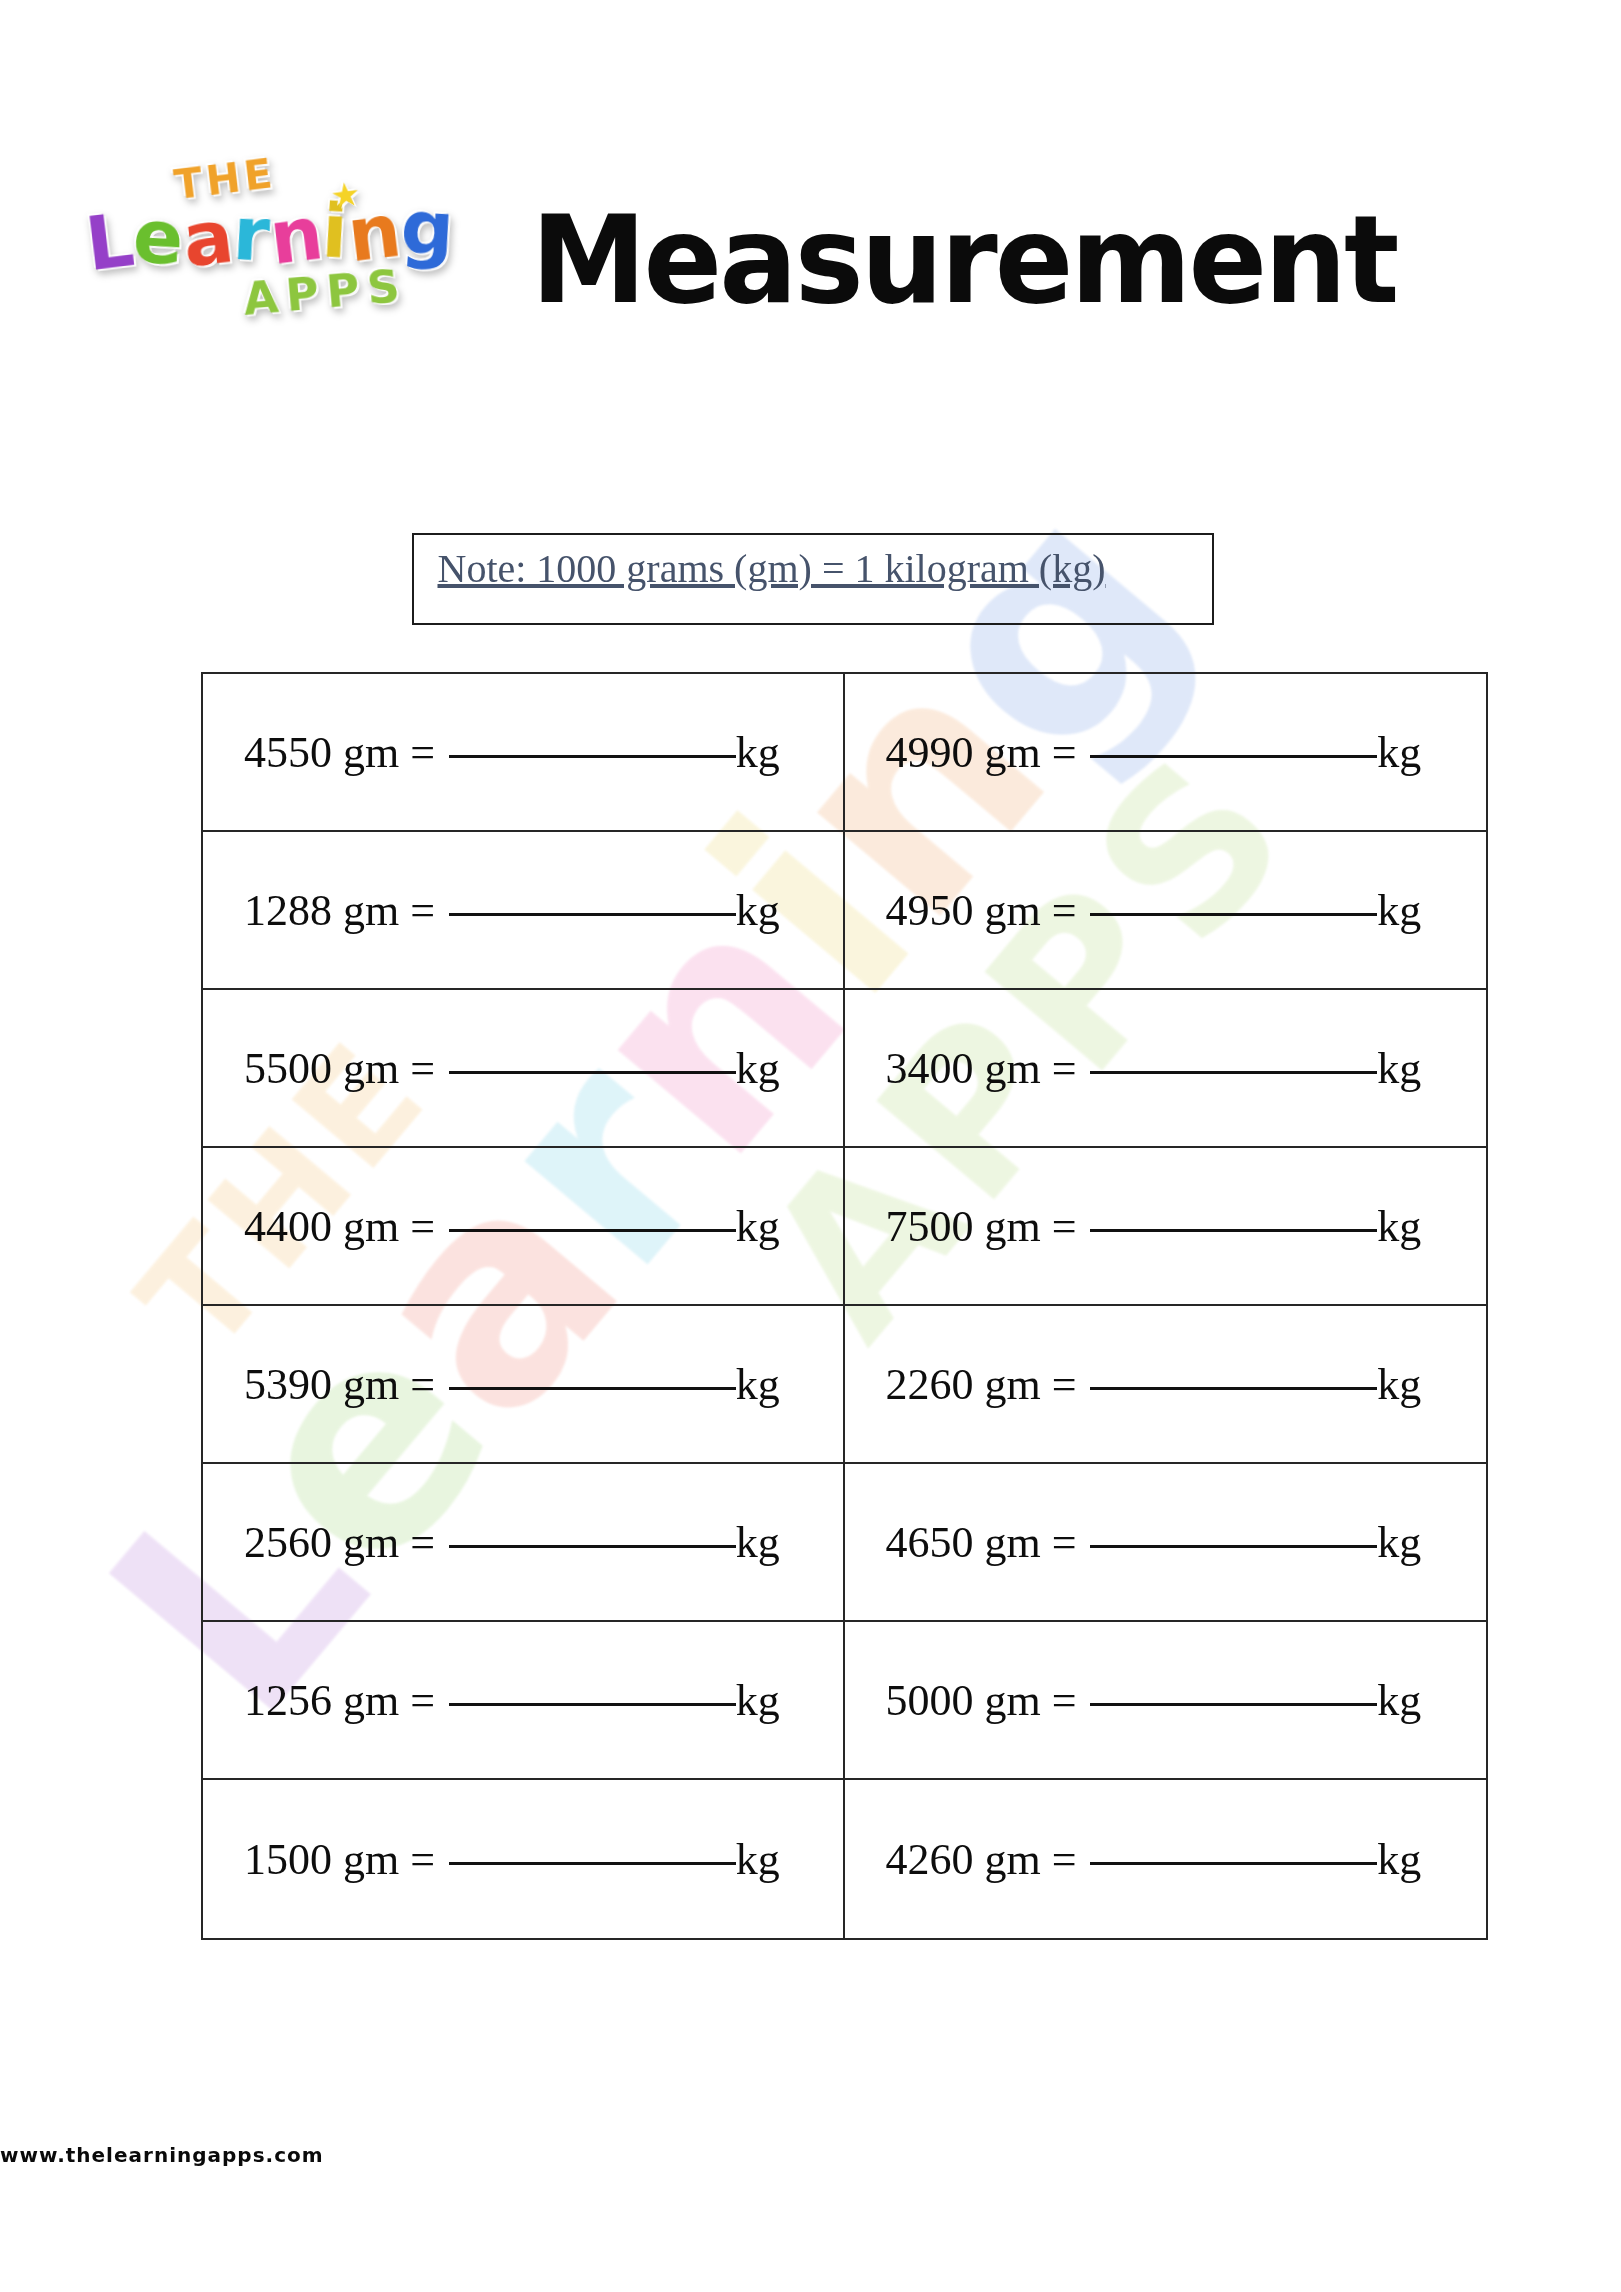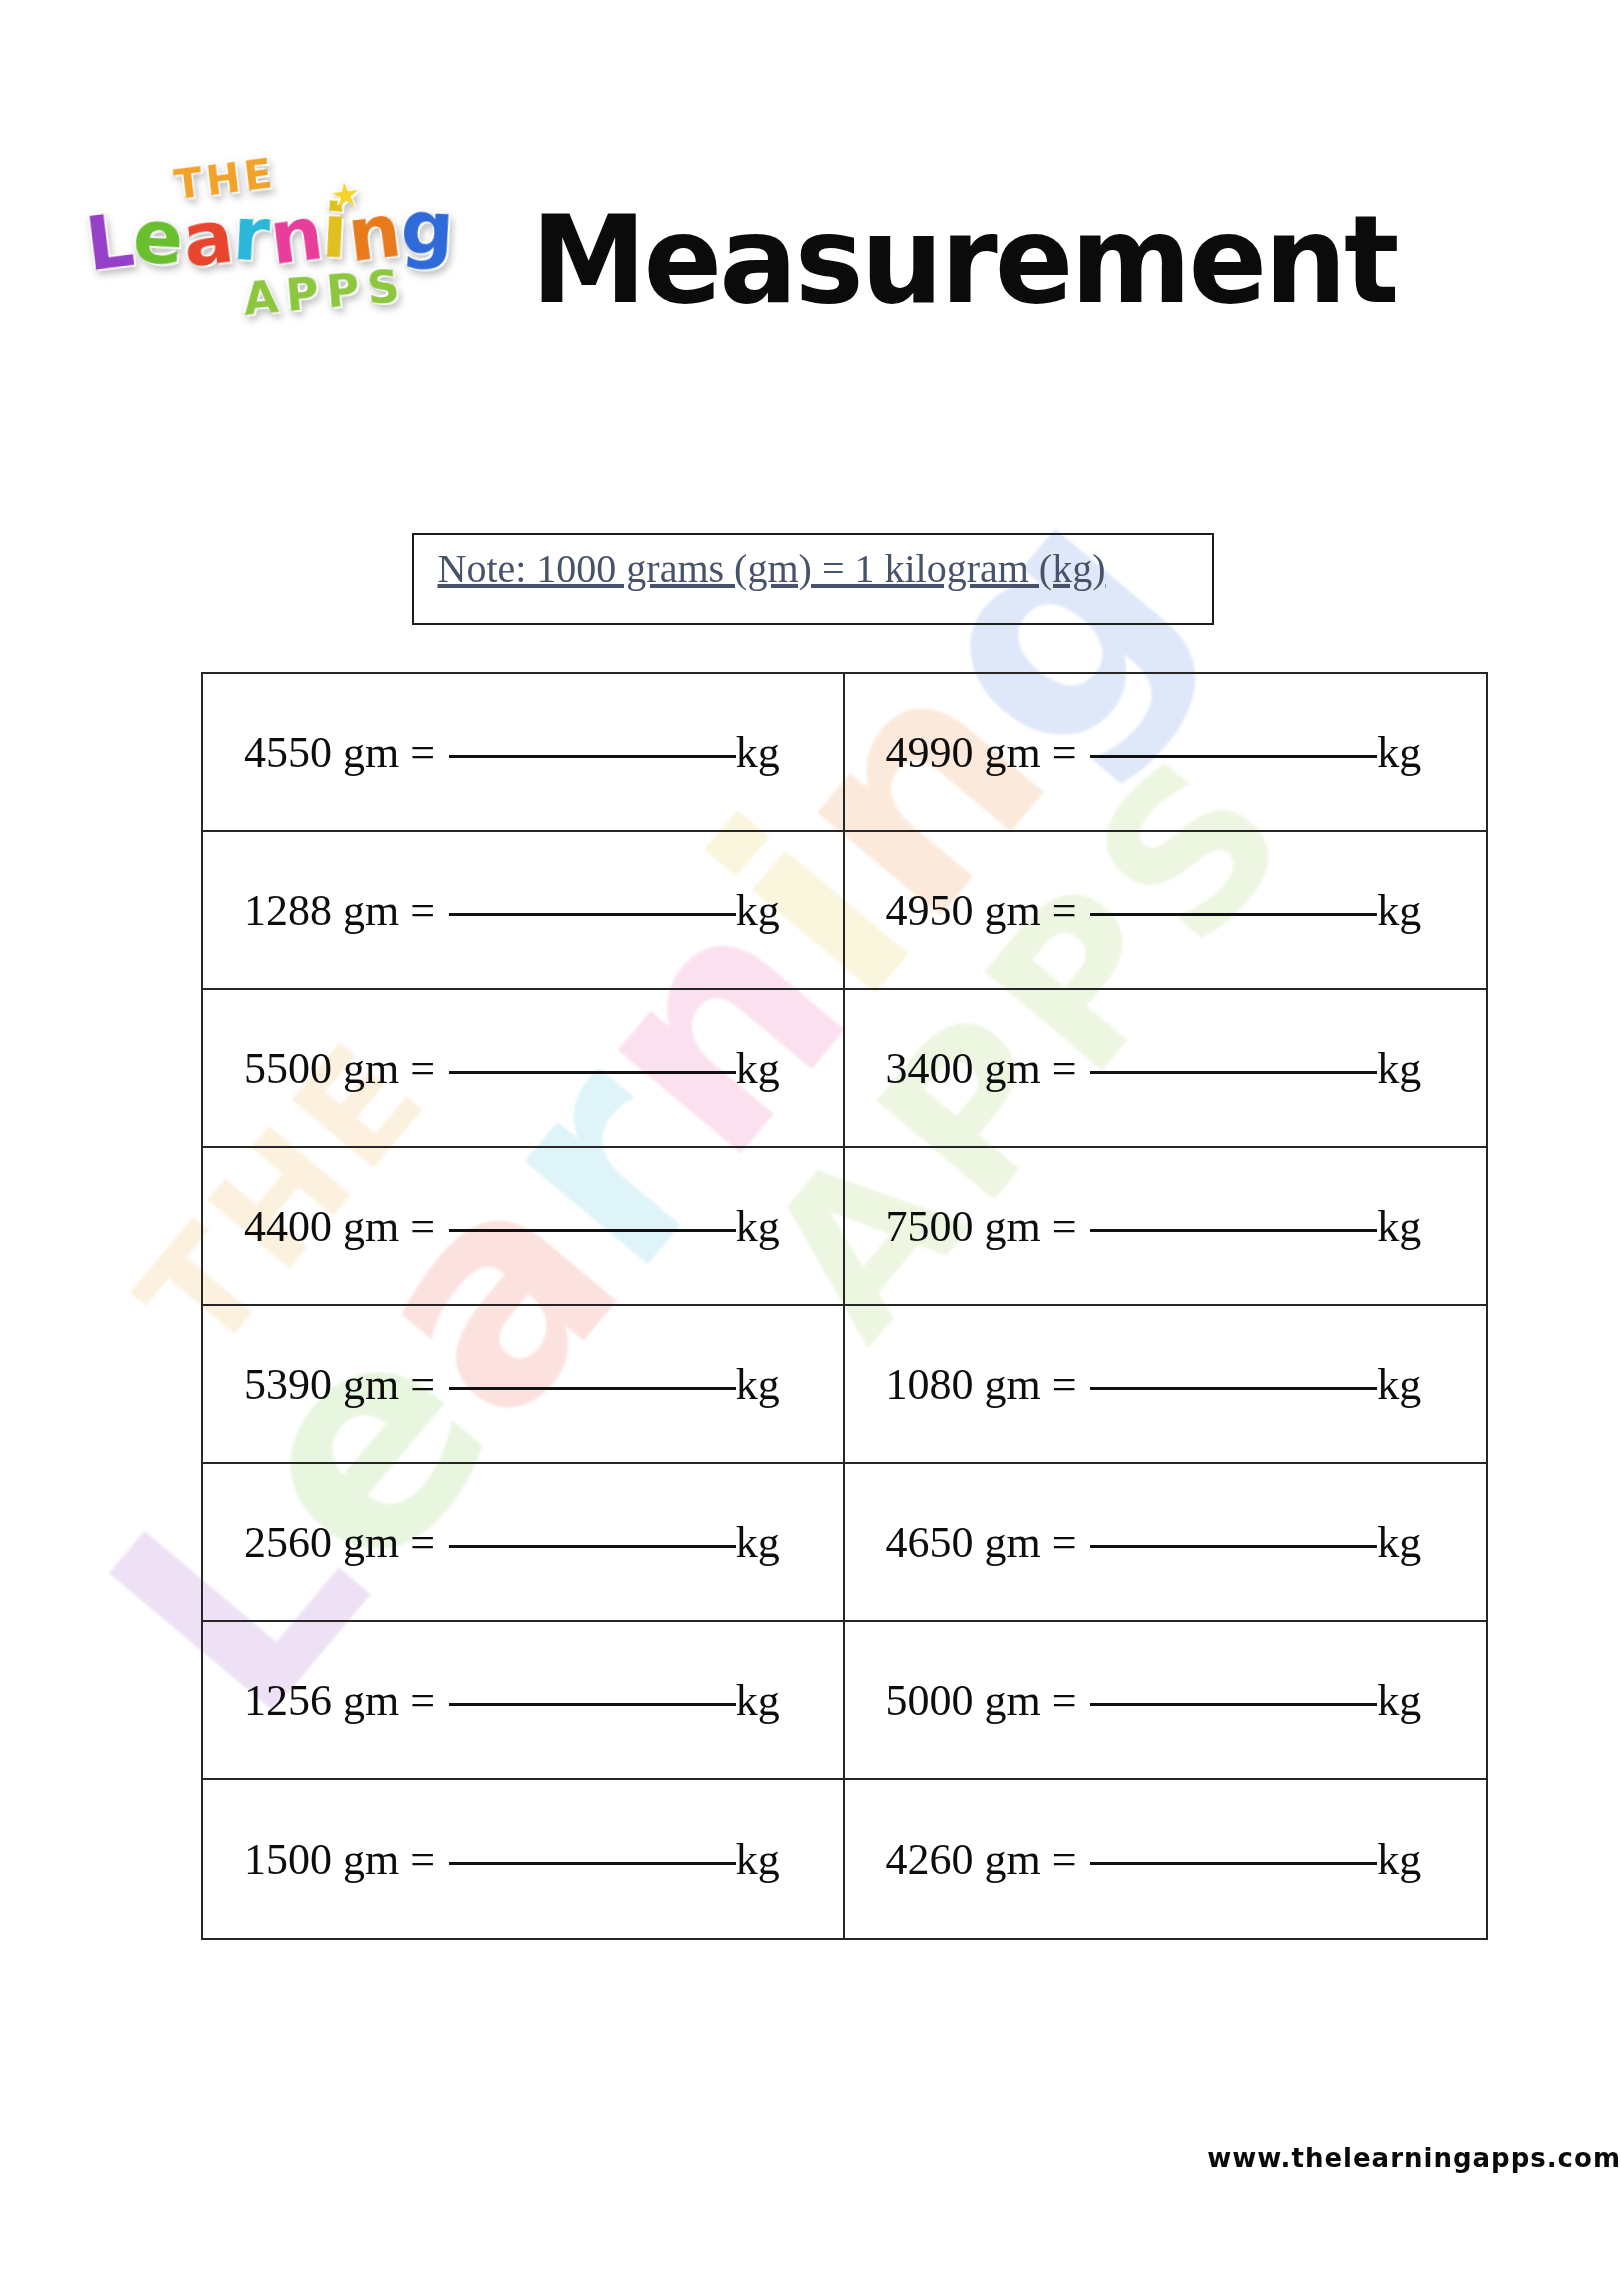--- a/index.html
+++ b/index.html
@@ -171,7 +171,7 @@
       <span class="kg">kg</span>
     </div>
     <div class="cell">
-      <span class="plabel">1080 gm =</span>
+      <span class="plabel">2260 gm =</span>
       <span class="blank"></span>
       <span class="kg">kg</span>
     </div>

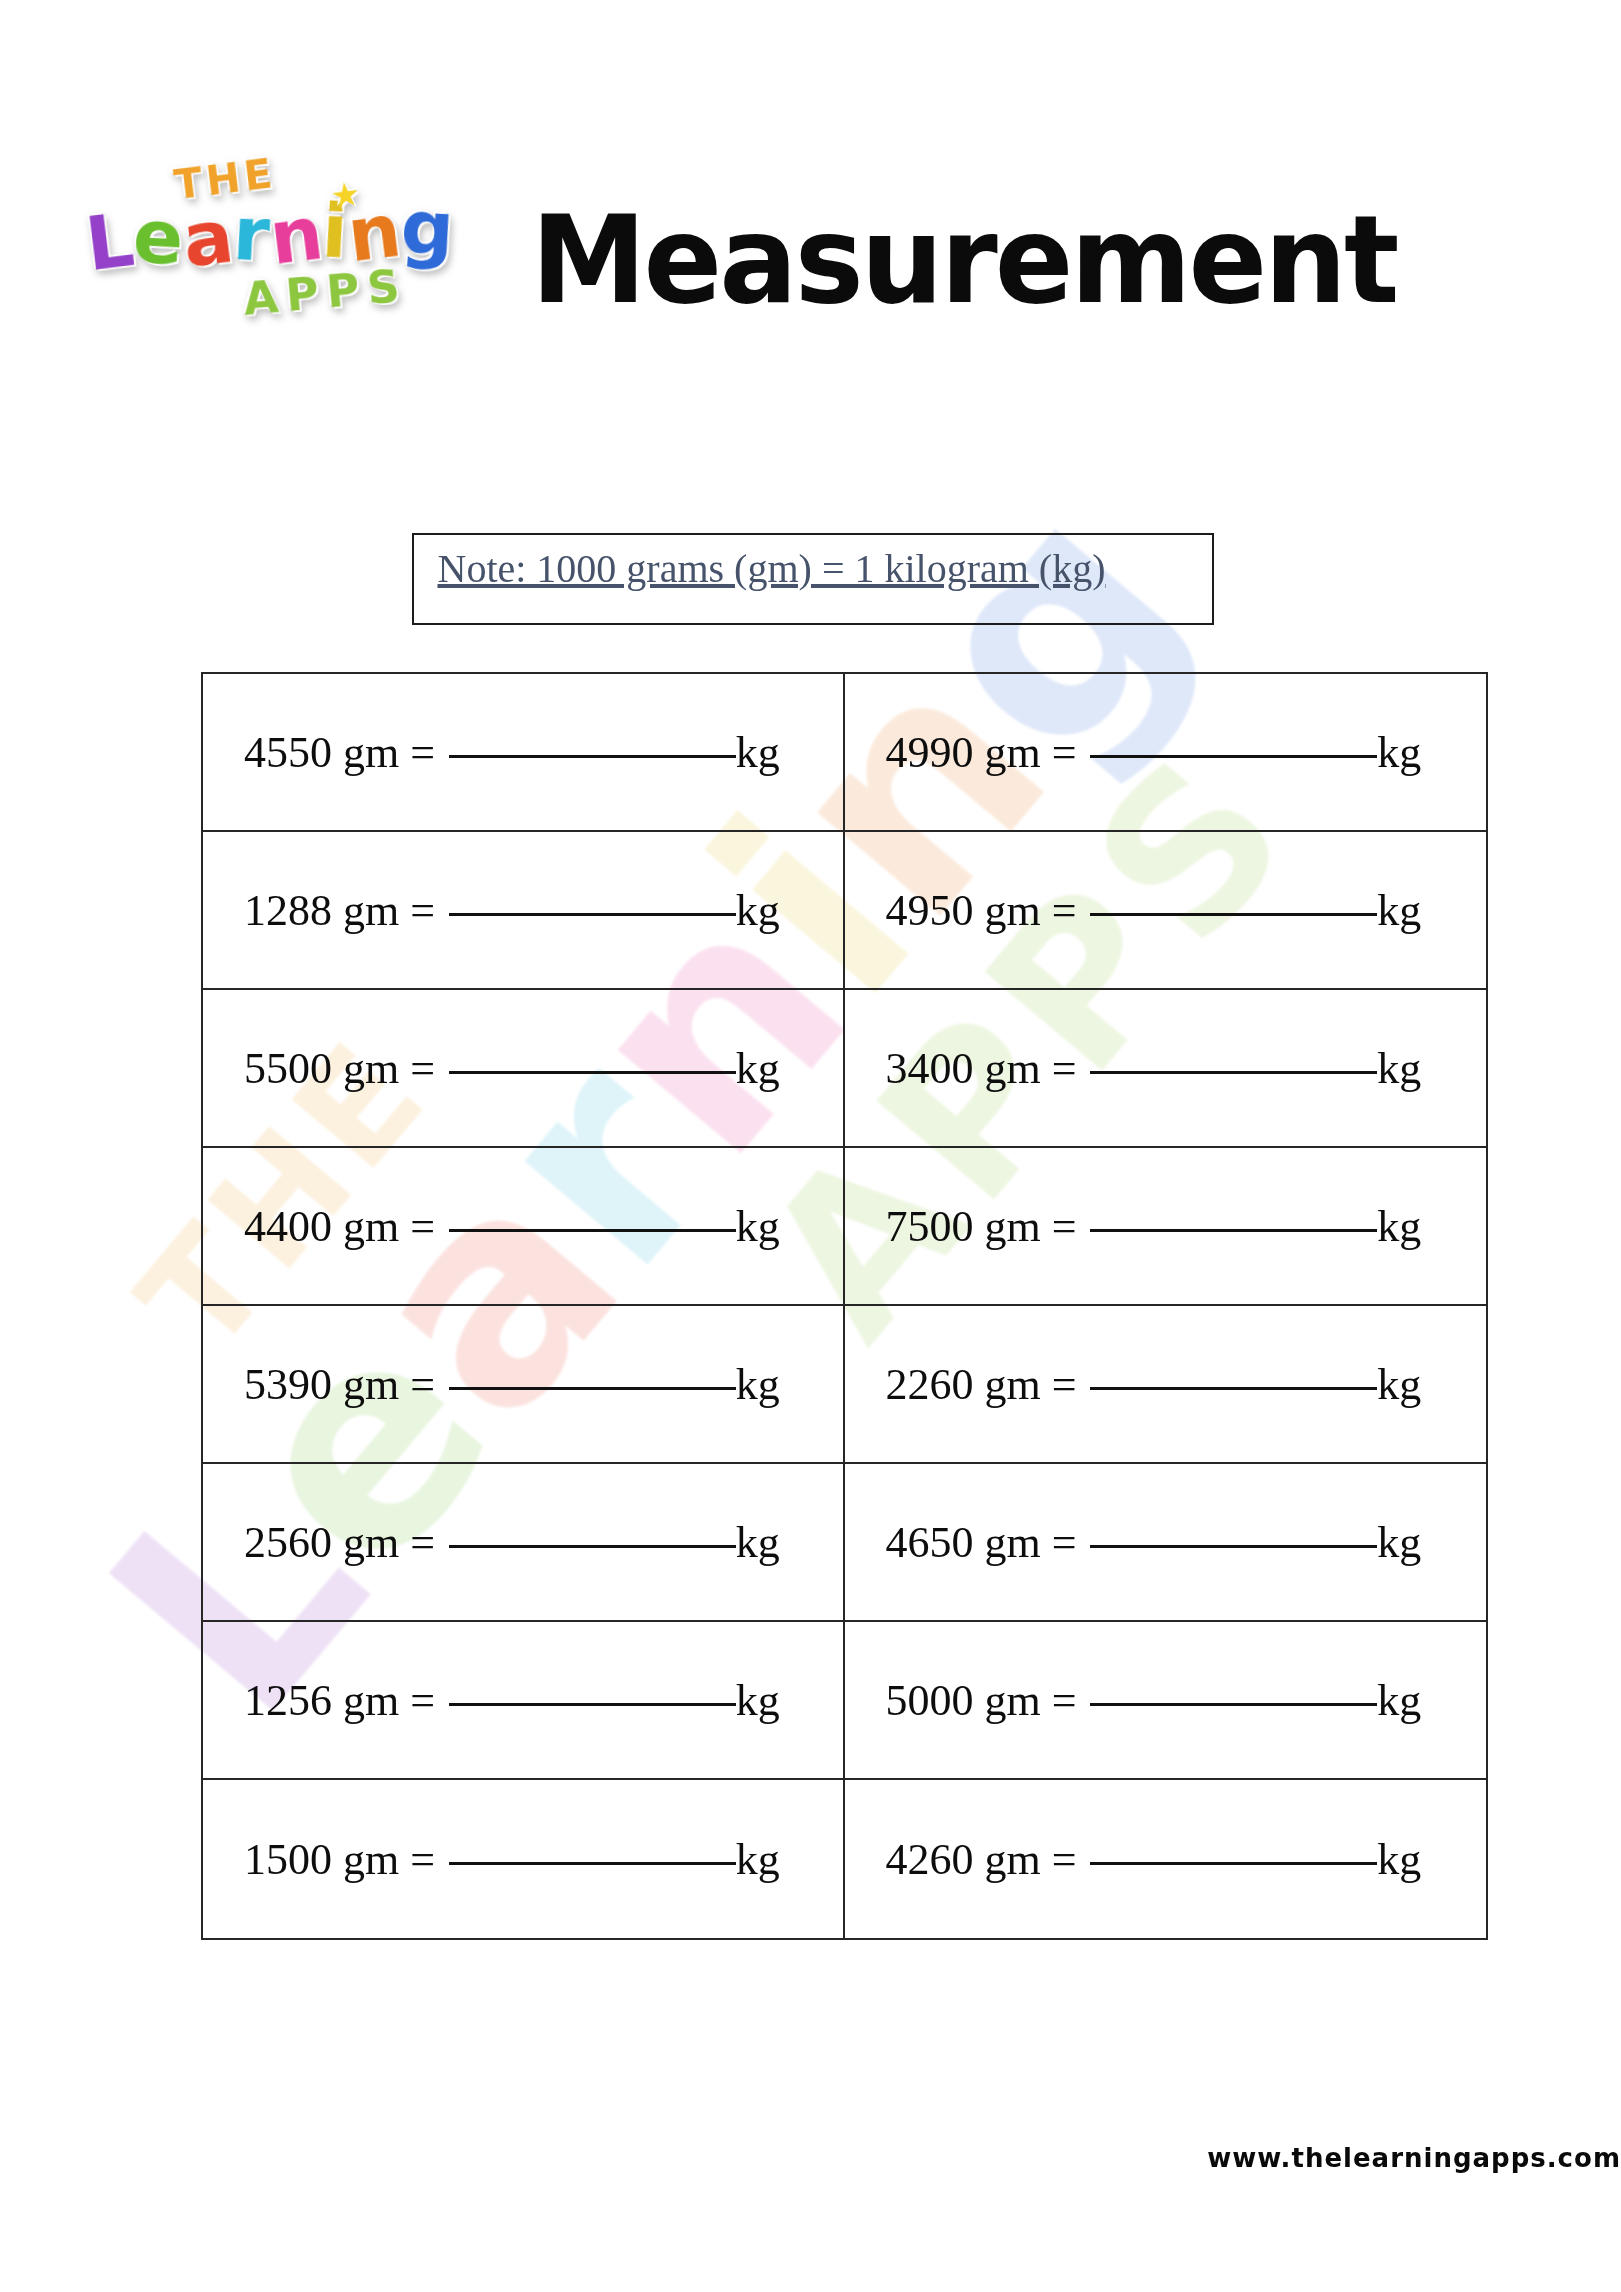--- a/index.html
+++ b/index.html
@@ -88,9 +88,9 @@
 
   
   .footer {
-    position:absolute; left:0; top:2143px; width:1621px; text-align:right;
+    position:absolute; left:0; top:2143px; width:1621px; text-align:left;
     font-family:"DejaVu Sans", sans-serif; font-weight:bold;
-    font-size:26px; letter-spacing:1px; color:#0a0a0a;
+    font-size:20px; letter-spacing:1px; color:#0a0a0a;
   }
 </style>
 </head>

